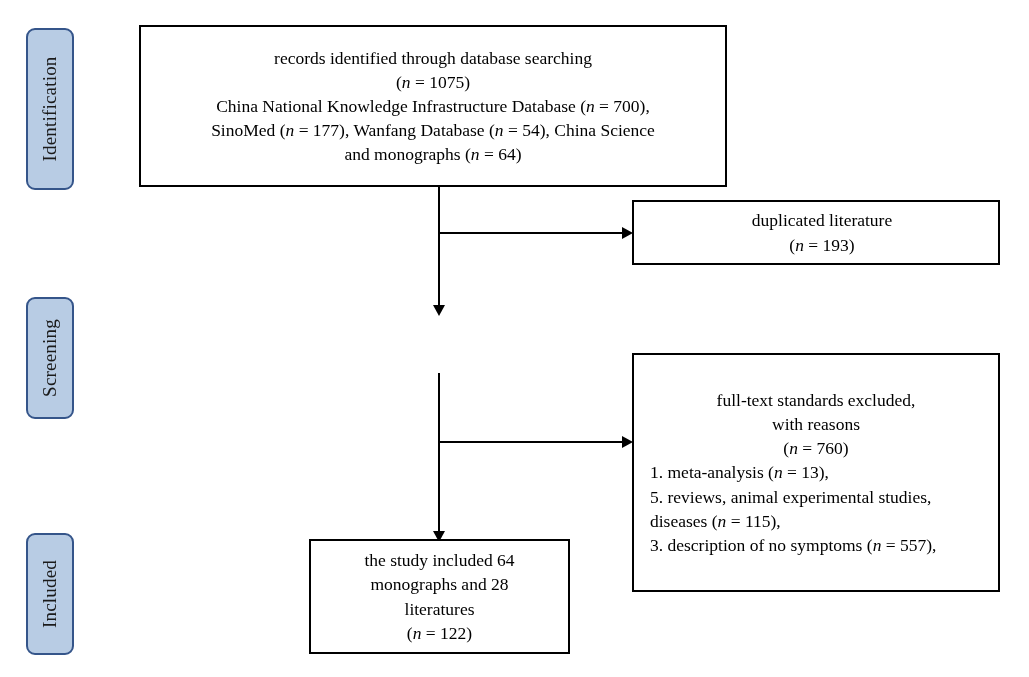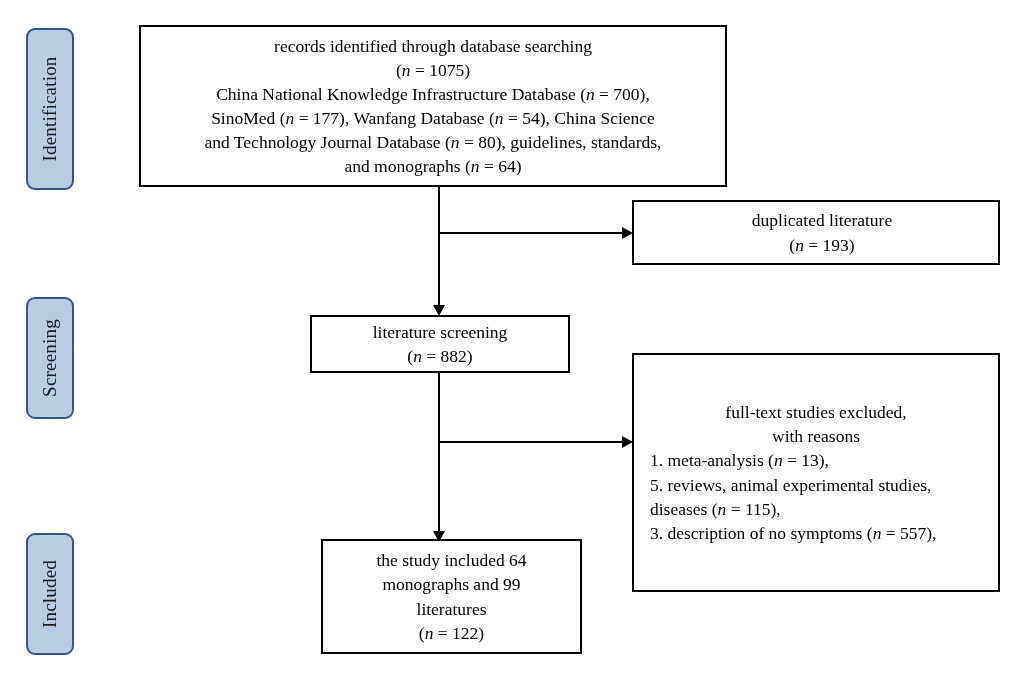--- a/index.html
+++ b/index.html
@@ -111,7 +111,6 @@
     <div class="line">(<i class="nvar">n</i> = 1075)</div>
     <div class="line">China National Knowledge Infrastructure Database (<i class="nvar">n</i> = 700),</div>
     <div class="line">SinoMed (<i class="nvar">n</i> = 177), Wanfang Database (<i class="nvar">n</i> = 54), China Science</div>
-    <div class="line">and Technology Journal Database (<i class="nvar">n</i> = 80), guidelines, standards,</div>
     <div class="line">and monographs (<i class="nvar">n</i> = 64)</div>
   </div>
 

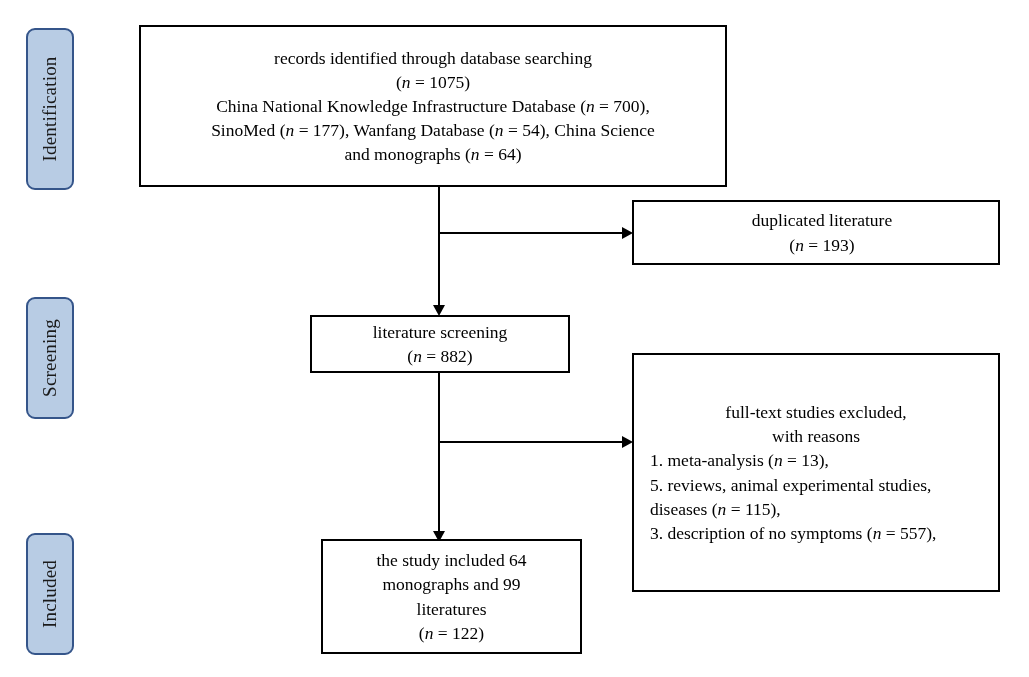--- a/index.html
+++ b/index.html
@@ -124,10 +124,6 @@
     <div class="line">(<i class="nvar">n</i> = 193)</div>
   </div>
 
-  <div class="flow-box center-text" style="left:310px; top:315px; width:260px; height:58px;">
-    <div class="line">literature screening</div>
-    <div class="line">(<i class="nvar">n</i> = 882)</div>
-  </div>
 
   <div class="conn-v" style="left:438px; top:373px; height:162px;"></div>
   <div class="conn-h" style="left:438px; top:441px; width:186px;"></div>

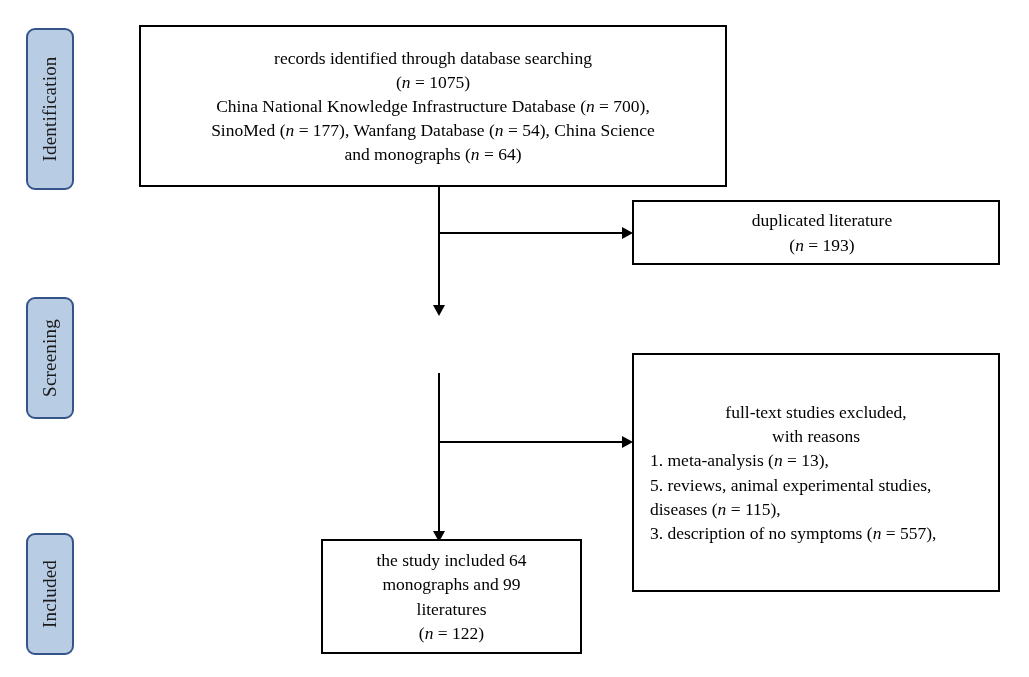--- a/index.html
+++ b/index.html
@@ -131,7 +131,7 @@
   <div class="arrow-down" style="left:433px; top:531px;"></div>
 
   <div class="flow-box mixed-text" style="left:632px; top:353px; width:368px; height:239px;">
-    <div class="line centered">full-text studies excluded,</div>
+    <div class="line centered">full-text standards excluded,</div>
     <div class="line centered">with reasons</div>
     <div class="line">1. meta-analysis (<i class="nvar">n</i> = 13),</div>
     <div class="line">5. reviews, animal experimental studies,</div>

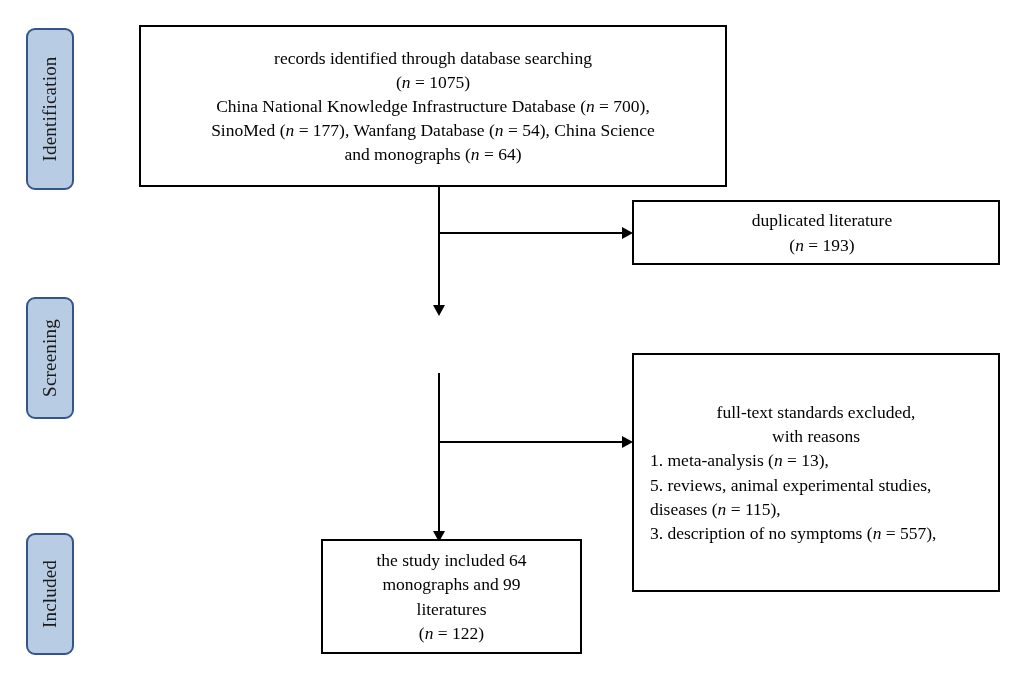--- a/index.html
+++ b/index.html
@@ -133,6 +133,7 @@
   <div class="flow-box mixed-text" style="left:632px; top:353px; width:368px; height:239px;">
     <div class="line centered">full-text standards excluded,</div>
     <div class="line centered">with reasons</div>
+    <div class="line centered">(<i class="nvar">n</i> = 760)</div>
     <div class="line">1. meta-analysis (<i class="nvar">n</i> = 13),</div>
     <div class="line">5. reviews, animal experimental studies,</div>
     <div class="line">diseases (<i class="nvar">n</i> = 115),</div>

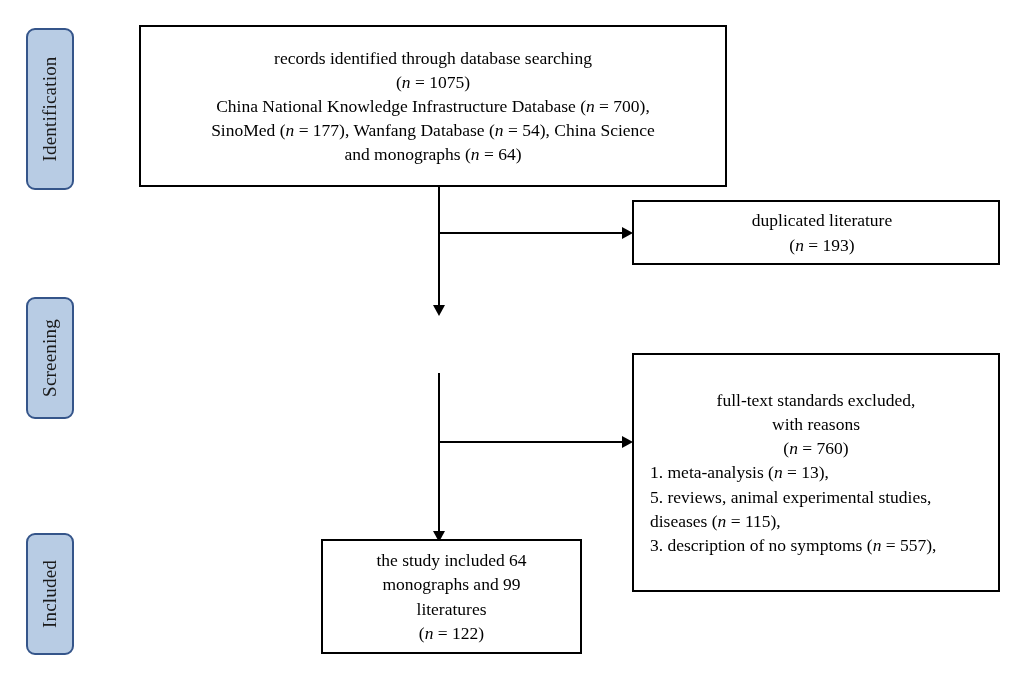--- a/index.html
+++ b/index.html
@@ -140,7 +140,7 @@
     <div class="line">3. description of no symptoms (<i class="nvar">n</i> = 557),</div>
   </div>
 
-  <div class="flow-box center-text" style="left:321px; top:539px; width:261px; height:115px;">
+  <div class="flow-box center-text" style="left:309px; top:539px; width:261px; height:115px;">
     <div class="line">the study included 64</div>
     <div class="line">monographs and 99</div>
     <div class="line">literatures</div>

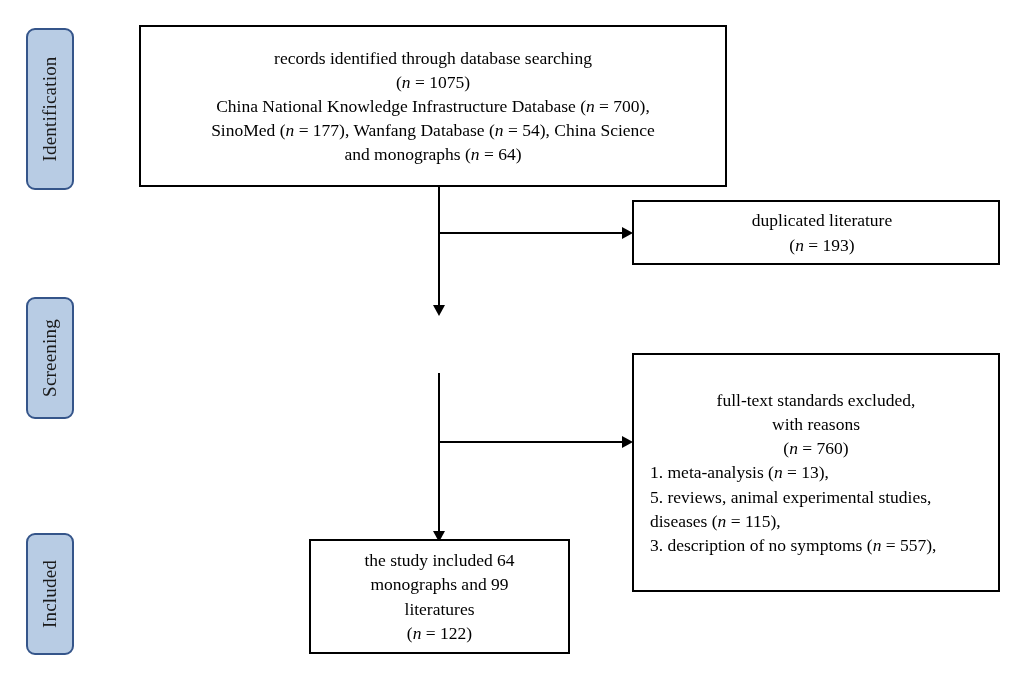--- a/index.html
+++ b/index.html
@@ -142,7 +142,7 @@
 
   <div class="flow-box center-text" style="left:309px; top:539px; width:261px; height:115px;">
     <div class="line">the study included 64</div>
-    <div class="line">monographs and 99</div>
+    <div class="line">monographs and 28</div>
     <div class="line">literatures</div>
     <div class="line">(<i class="nvar">n</i> = 122)</div>
   </div>

